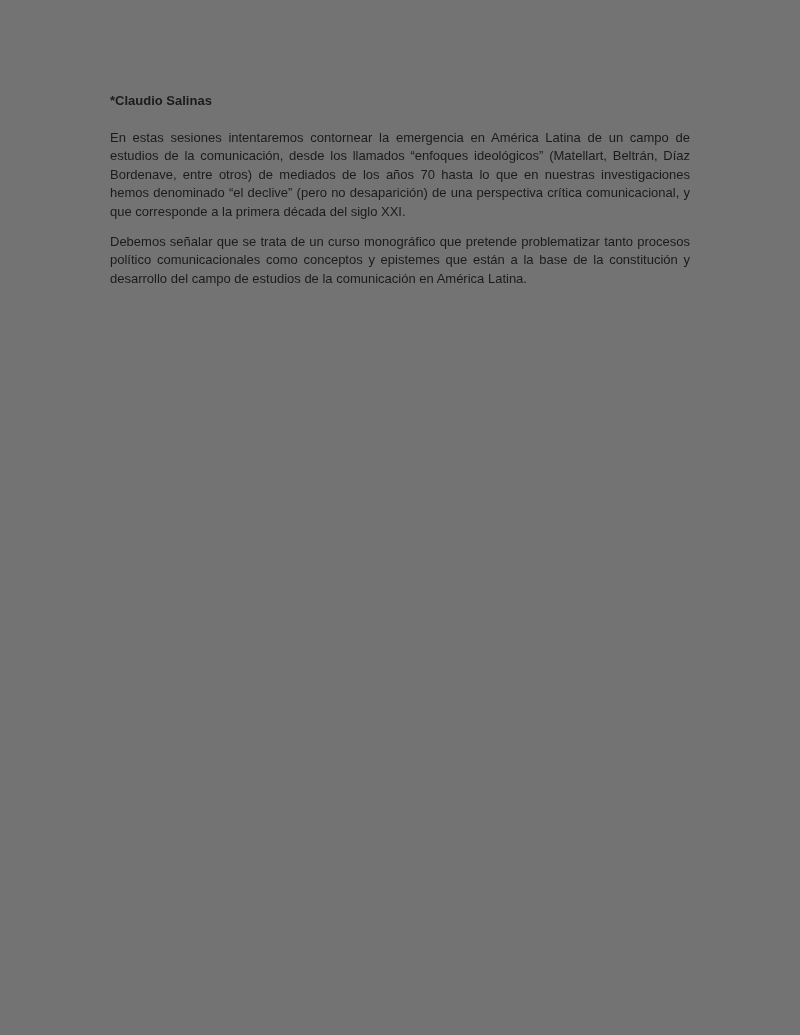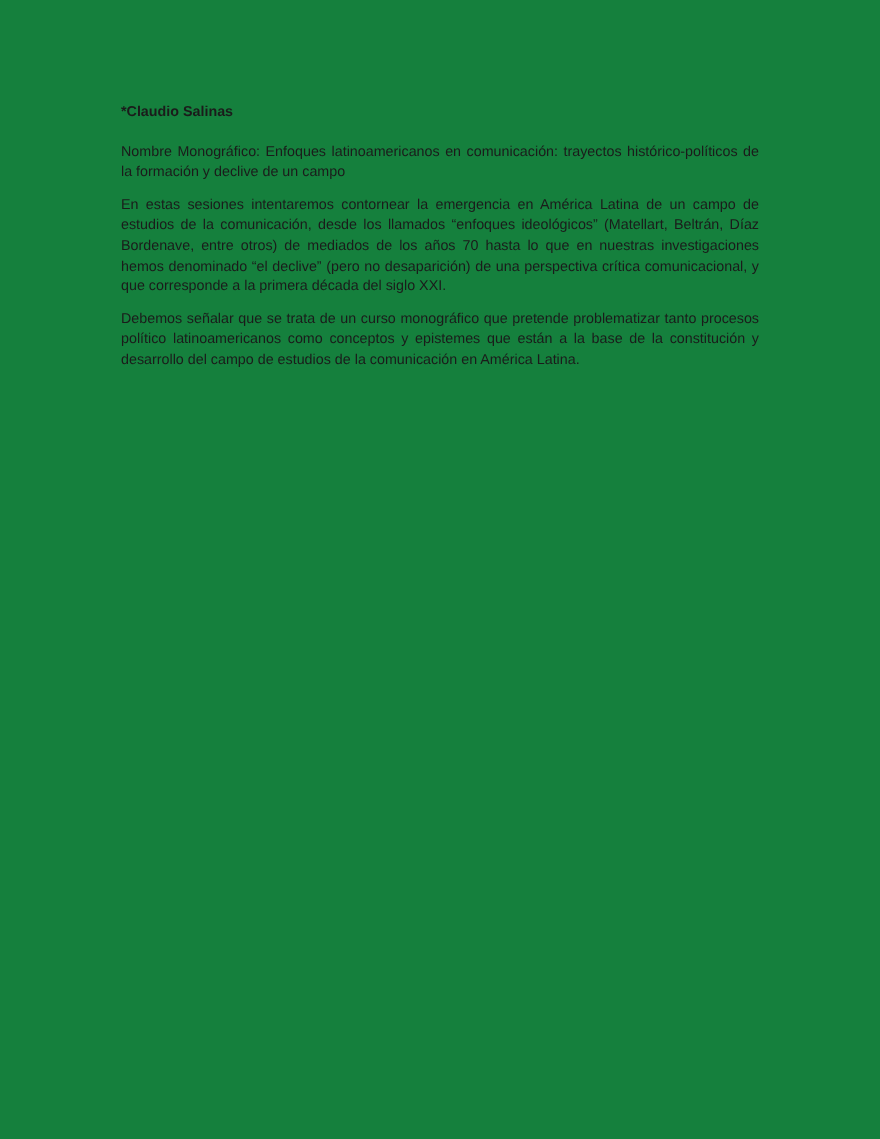--- a/index.html
+++ b/index.html
@@ -11,7 +11,7 @@
     position: relative;
     width: 800px;
     height: 1035px;
-    background: #15803d;
+    background: #737373;
     box-sizing: border-box;
     padding: 92px 110px 0 110px;
     font-family: "Liberation Sans", "DejaVu Sans", sans-serif;

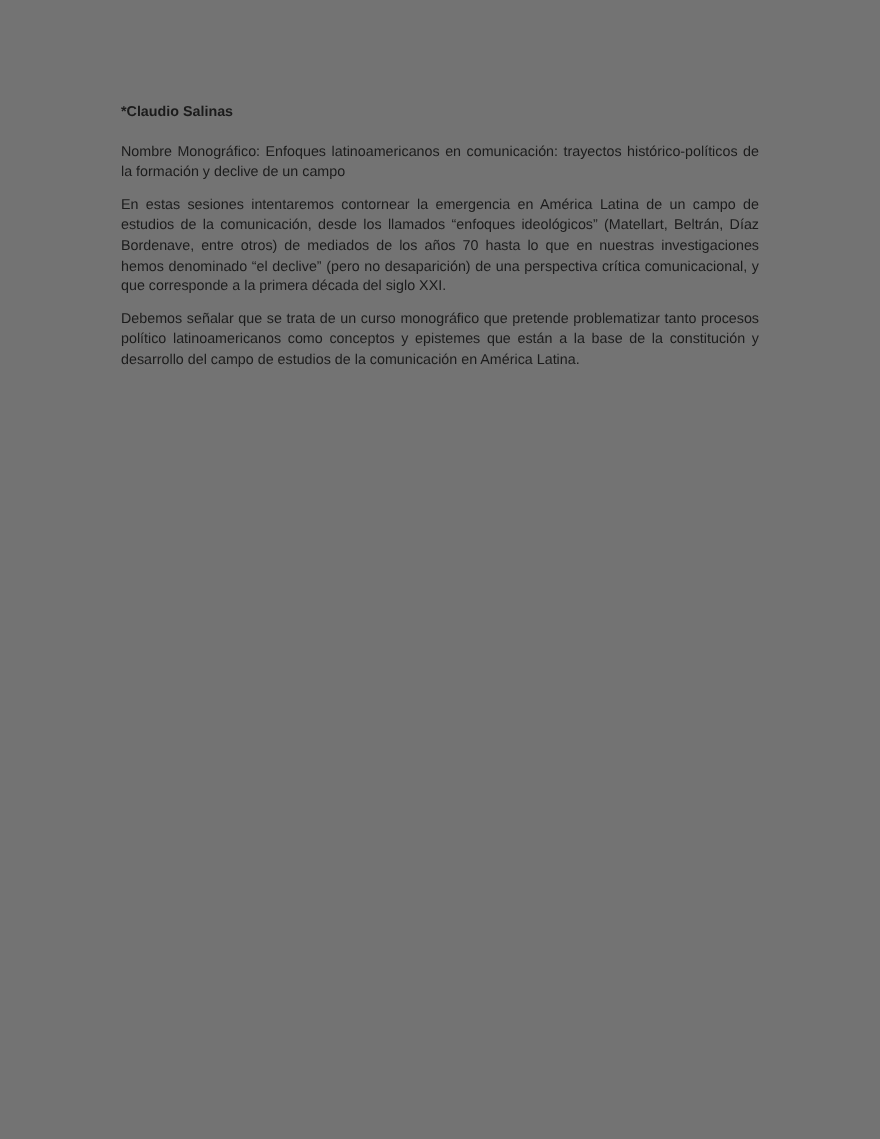--- a/index.html
+++ b/index.html
@@ -37,7 +37,6 @@
 <div class="page">
   <p class="author">*Claudio Salinas</p>
 
-  <p class="para justify">Nombre Monográfico: Enfoques latinoamericanos en comunicación: trayectos histórico-políticos de la formación y declive de un campo</p>
 
 
   <p class="para justify">En estas sesiones intentaremos contornear la emergencia en América Latina de un campo de estudios de la comunicación, desde los llamados “enfoques ideológicos” (Matellart, Beltrán, Díaz Bordenave, entre otros) de mediados de los años 70 hasta lo que en nuestras investigaciones hemos denominado “el declive” (pero no desaparición) de una perspectiva crítica comunicacional, y que corresponde a la primera década del siglo XXI.</p>

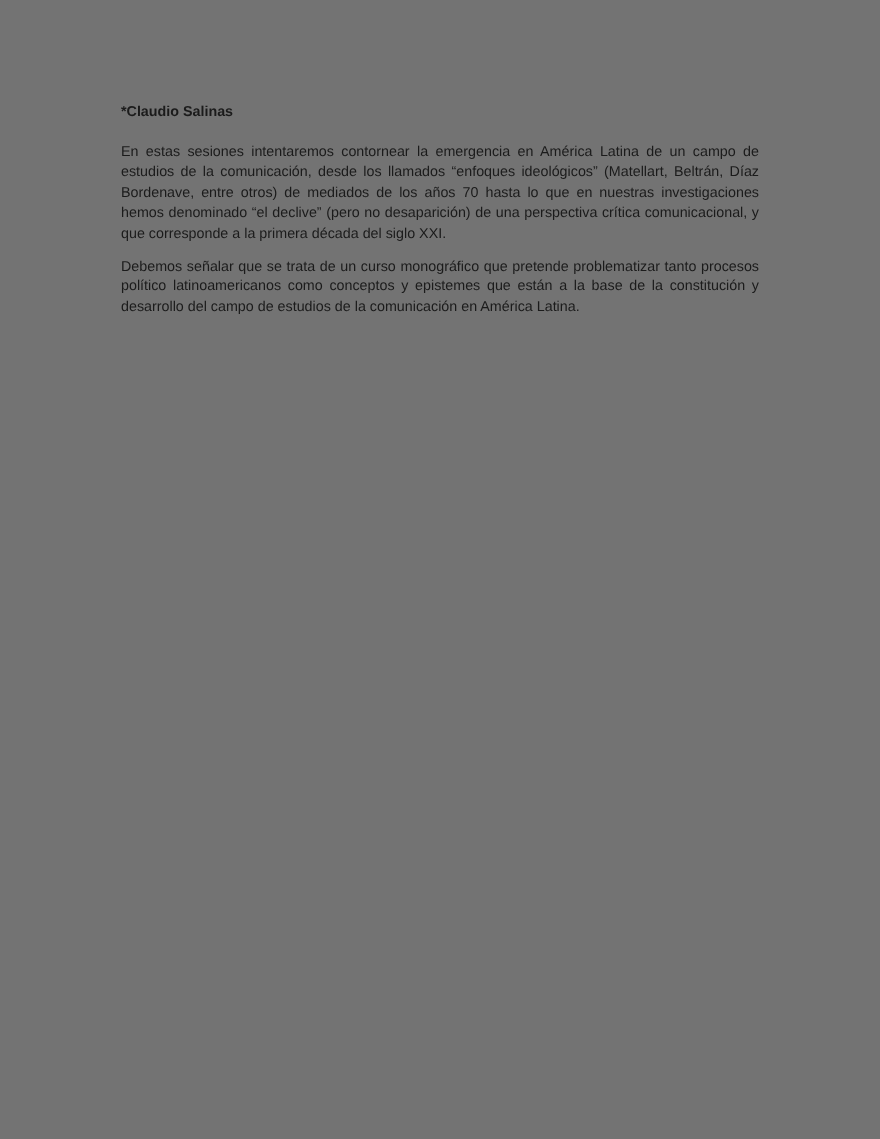--- a/index.html
+++ b/index.html
@@ -42,7 +42,7 @@
   <p class="para justify">En estas sesiones intentaremos contornear la emergencia en América Latina de un campo de estudios de la comunicación, desde los llamados “enfoques ideológicos” (Matellart, Beltrán, Díaz Bordenave, entre otros) de mediados de los años 70 hasta lo que en nuestras investigaciones hemos denominado “el declive” (pero no desaparición) de una perspectiva crítica comunicacional, y que corresponde a la primera década del siglo XXI.</p>
 
 
-  <p class="para justify">Debemos señalar que se trata de un curso monográfico que pretende problematizar tanto procesos político latinoamericanos como conceptos y epistemes que están a la base de la constitución y desarrollo del campo de estudios de la comunicación en América Latina.</p>
+  <p class="para justify">Debemos señalar que se trata de un curso monográfico que pretende problematizar tanto procesos político comunicacionales como conceptos y epistemes que están a la base de la constitución y desarrollo del campo de estudios de la comunicación en América Latina.</p>
 </div>
 
 </body></html>

